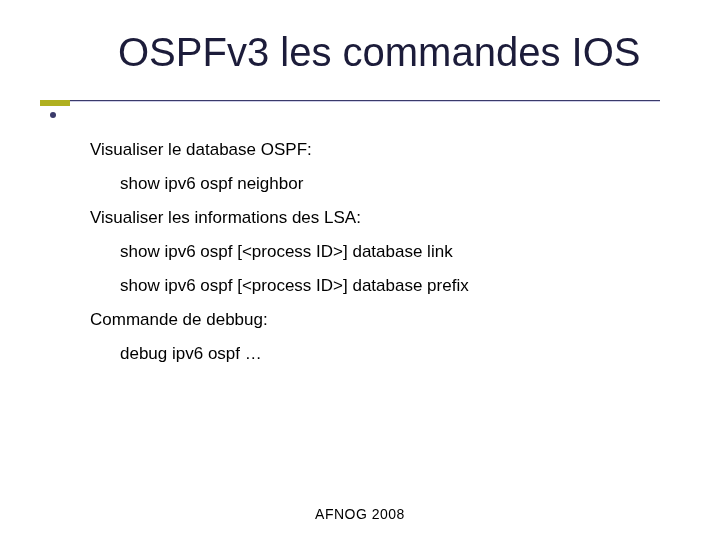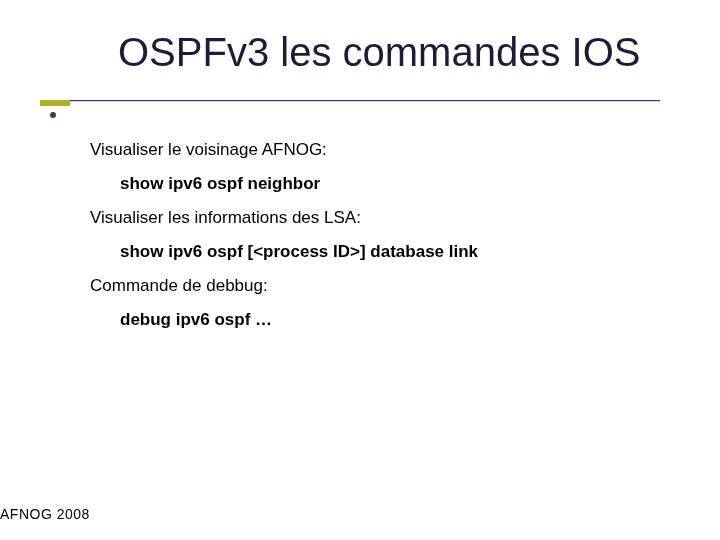--- a/index.html
+++ b/index.html
@@ -98,7 +98,7 @@
   <div class="bullet-dot"></div>
 
   <div class="body">
-    <div class="level1">Visualiser le voisinage AFNOG:</div>
+    <div class="level1">Visualiser le database OSPF:</div>
     <div class="level2">show ipv6 ospf neighbor</div>
 
     <div class="level1">Visualiser les informations des LSA:</div>

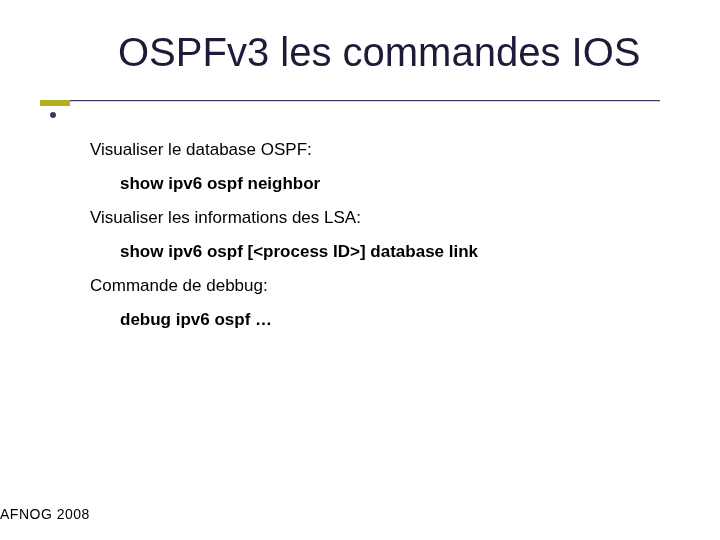--- a/index.html
+++ b/index.html
@@ -70,7 +70,7 @@
   }
   .level2 {
     margin: 0 0 14px 30px;
-    font-weight: bold;
+    font-weight: normal;
   }
   .footer {
     position: absolute;

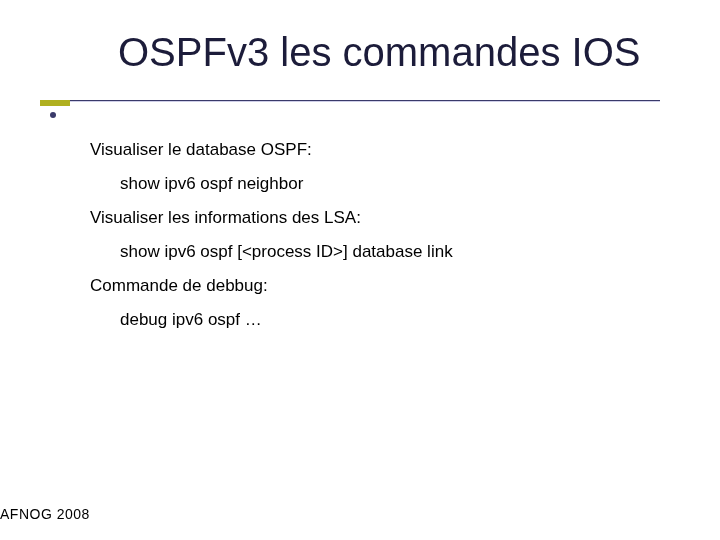--- a/index.html
+++ b/index.html
@@ -103,6 +103,7 @@
 
     <div class="level1">Visualiser les informations des LSA:</div>
     <div class="level2">show ipv6 ospf [&lt;process ID&gt;] database link</div>
+    <div class="level2">show ipv6 ospf [&lt;process ID&gt;] database prefix</div>
 
     <div class="level1">Commande de debbug:</div>
     <div class="level2">debug ipv6 ospf …</div>

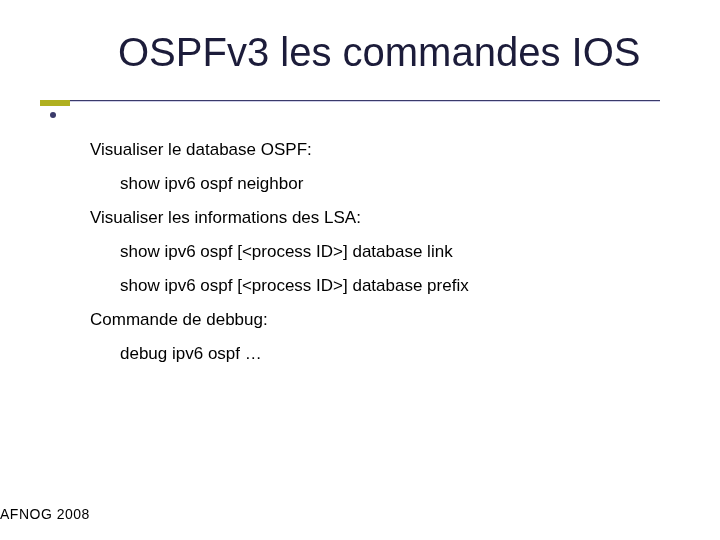--- a/index.html
+++ b/index.html
@@ -77,6 +77,7 @@
     left: 0;
     bottom: 18px;
     width: 720px;
+    text-align: center;
     font-family: Arial, Helvetica, sans-serif;
     font-size: 14px;
     color: #000;

